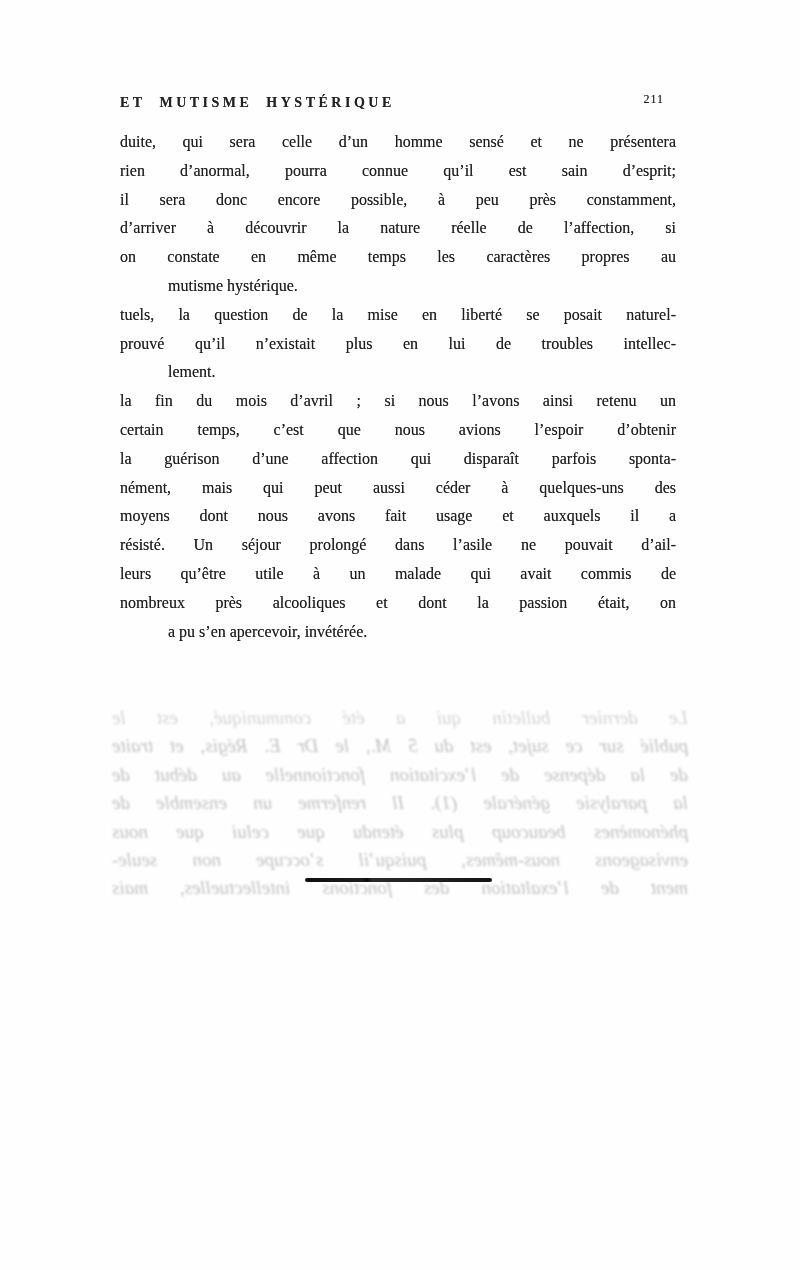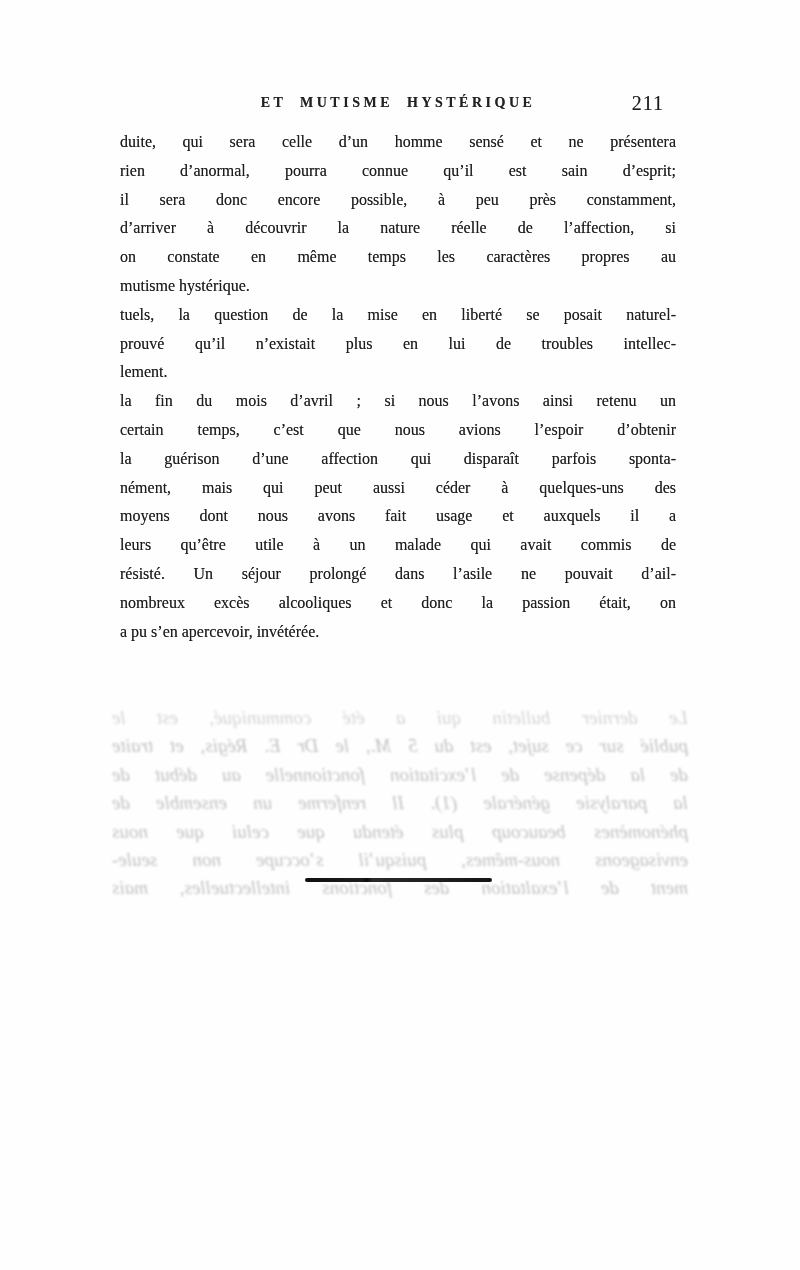--- a/index.html
+++ b/index.html
@@ -29,7 +29,7 @@
     left: 0;
     right: 0;
     top: 3px;
-    text-align: center;
+    text-align: left;
     font-size: 14px;
     font-weight: bold;
     letter-spacing: 3.5px;

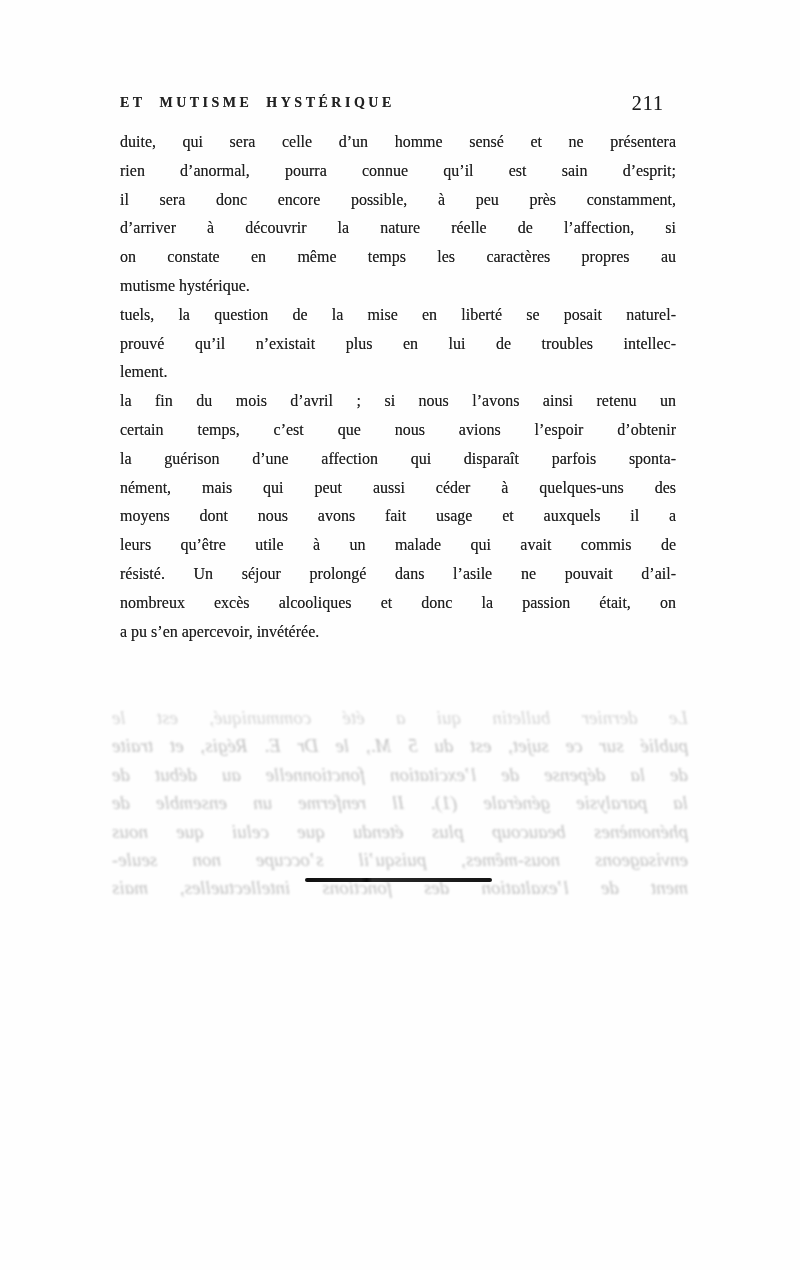--- a/index.html
+++ b/index.html
@@ -41,7 +41,7 @@
     position: absolute;
     right: 12px;
     top: 0;
-    font-size: 20px;
+    font-size: 12px;
     color: #1c1c1c;
     letter-spacing: 1px;
     text-shadow: 0 0 0.5px rgba(0,0,0,0.45);

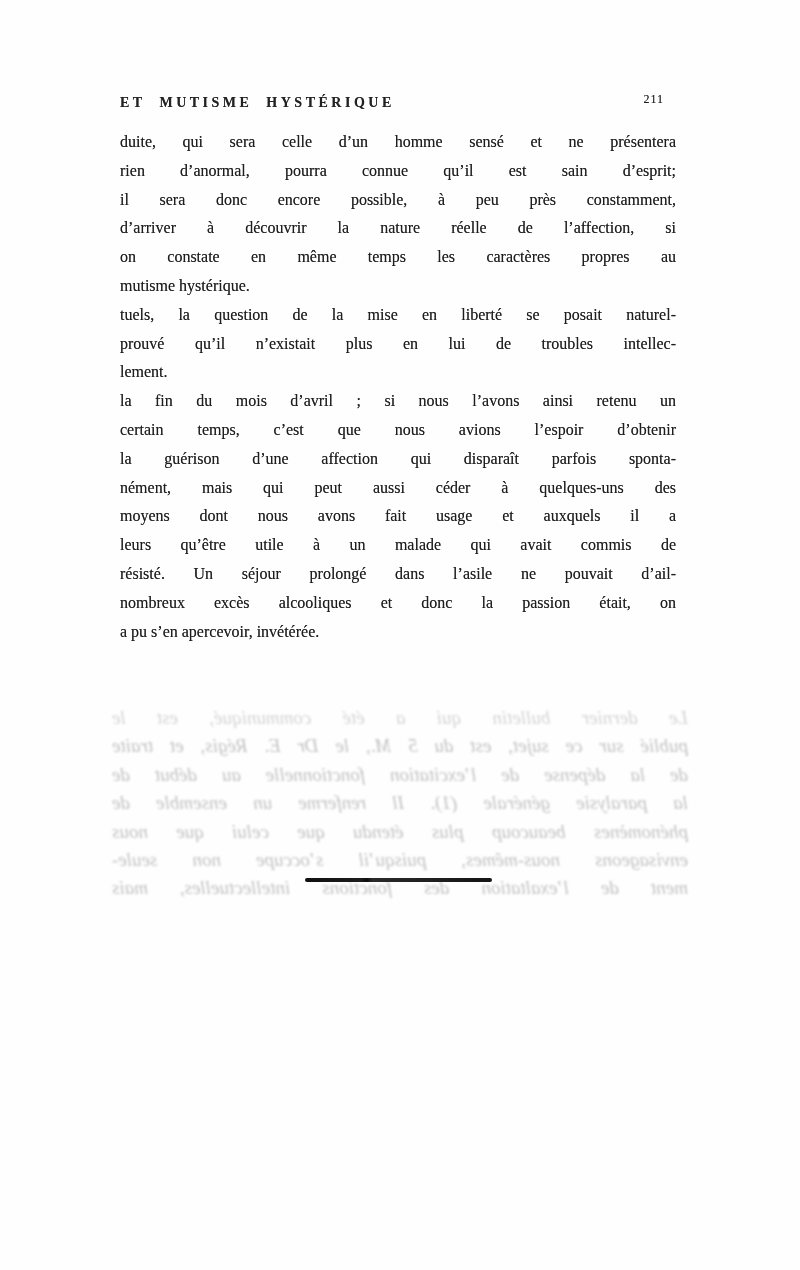--- a/index.html
+++ b/index.html
@@ -65,6 +65,7 @@
   }
   .line.end {
     text-align-last: left;
+    margin-left: 48px;
   }
   .line.indent {
     padding-left: 26px;

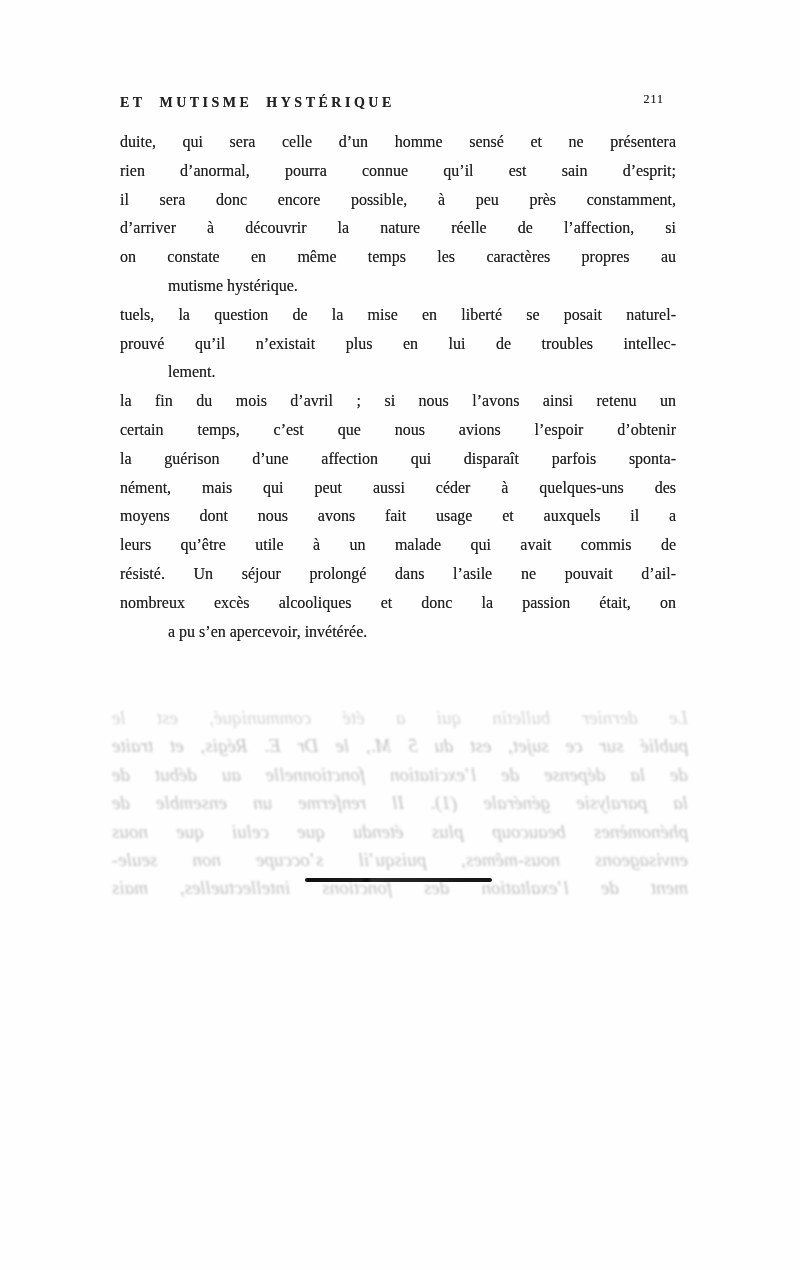--- a/index.html
+++ b/index.html
@@ -130,8 +130,8 @@
     <div class="line">la guérison d’une affection qui disparaît parfois sponta-</div>
     <div class="line">nément, mais qui peut aussi céder à quelques-uns des</div>
     <div class="line">moyens dont nous avons fait usage et auxquels il a</div>
+    <div class="line">résisté. Un séjour prolongé dans l’asile ne pouvait d’ail-</div>
     <div class="line">leurs qu’être utile à un malade qui avait commis de</div>
-    <div class="line">résisté. Un séjour prolongé dans l’asile ne pouvait d’ail-</div>
     <div class="line">nombreux excès alcooliques et donc la passion était, on</div>
     <div class="line end">a pu s’en apercevoir, invétérée.</div>
   </div>

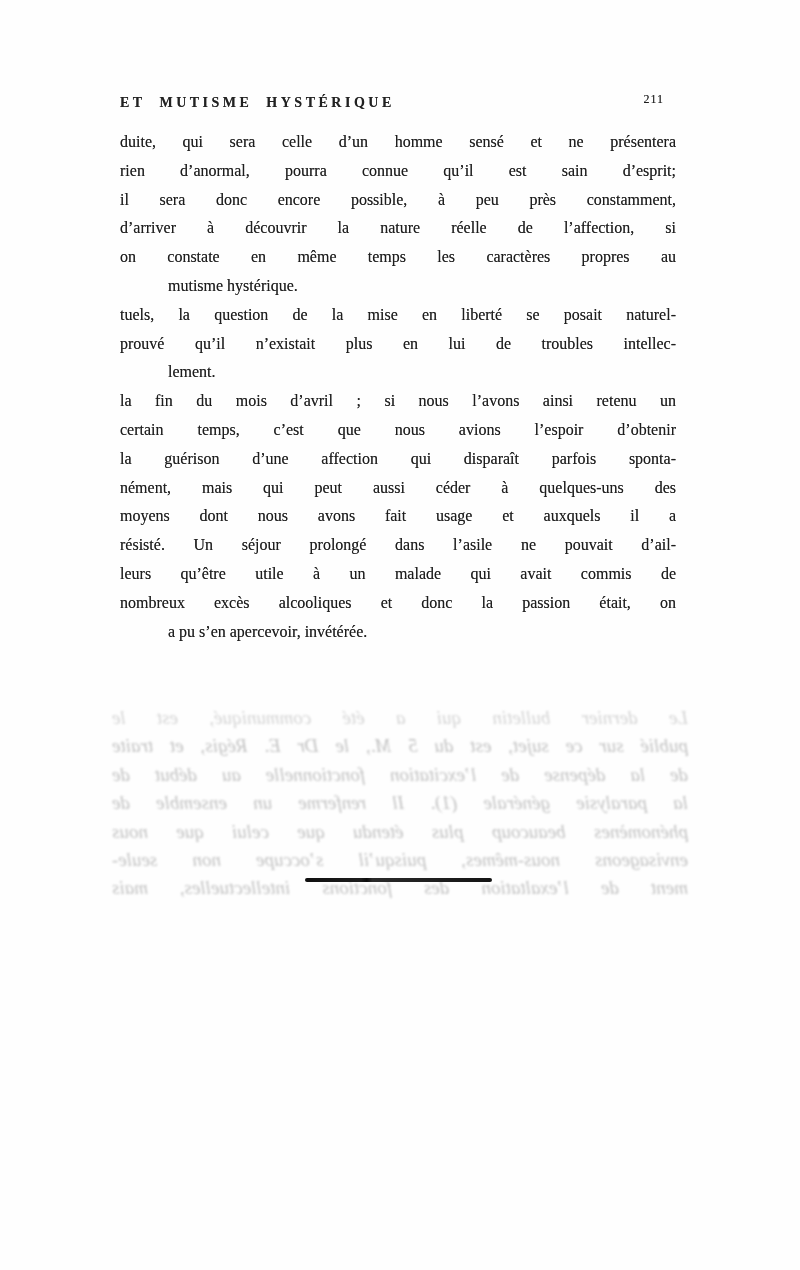--- a/index.html
+++ b/index.html
@@ -132,7 +132,7 @@
     <div class="line">moyens dont nous avons fait usage et auxquels il a</div>
     <div class="line">résisté. Un séjour prolongé dans l’asile ne pouvait d’ail-</div>
     <div class="line">leurs qu’être utile à un malade qui avait commis de</div>
-    <div class="line">nombreux excès alcooliques et donc la passion était, on</div>
+    <div class="line">nombreux près alcooliques et dont la passion était, on</div>
     <div class="line end">a pu s’en apercevoir, invétérée.</div>
   </div>
 

